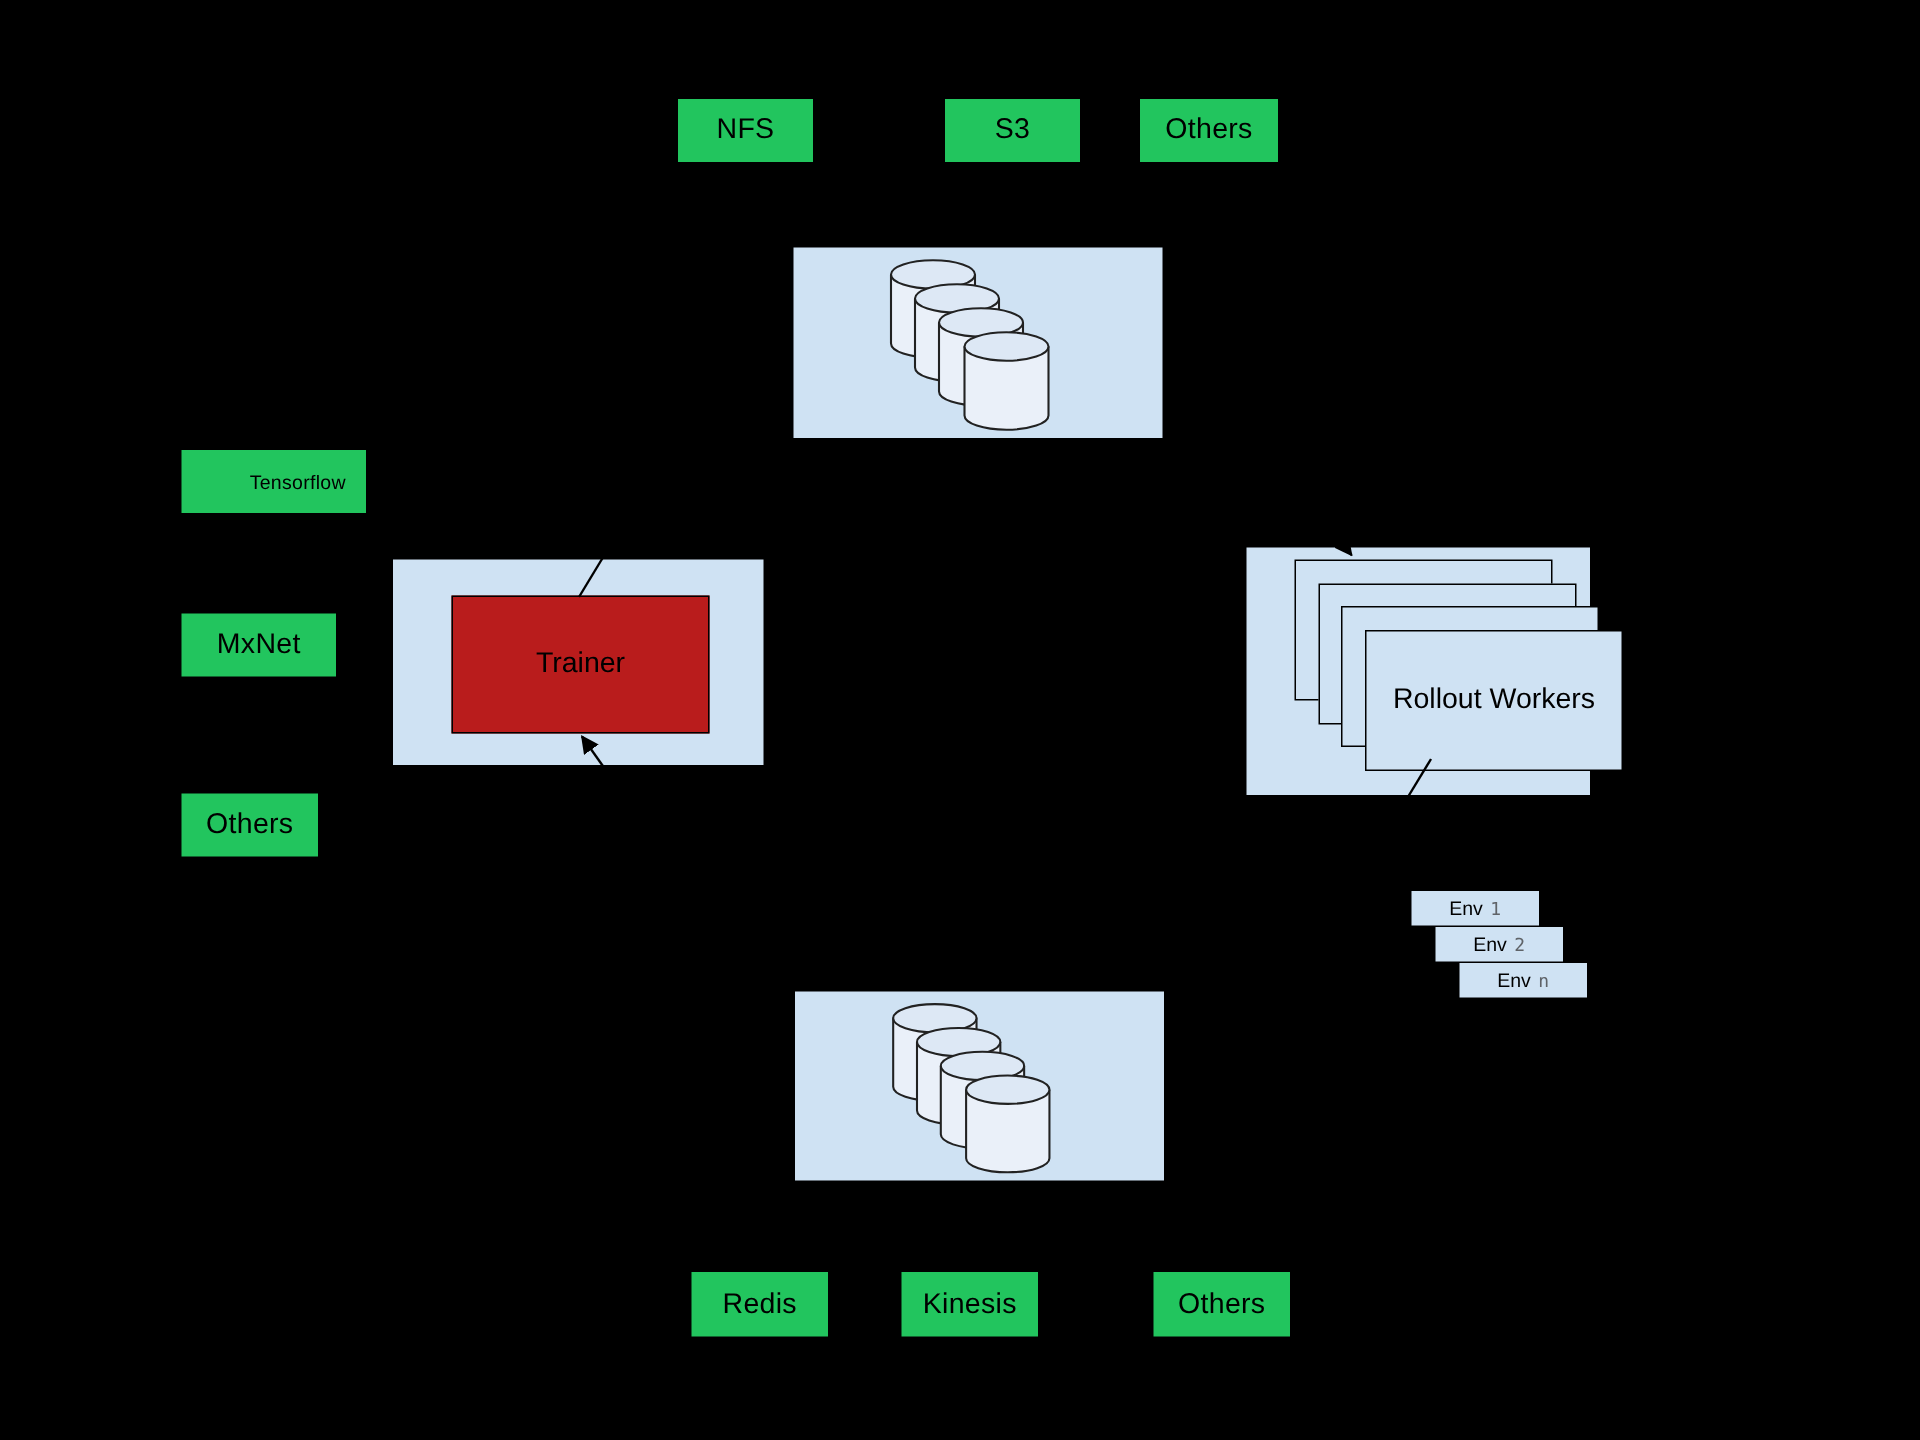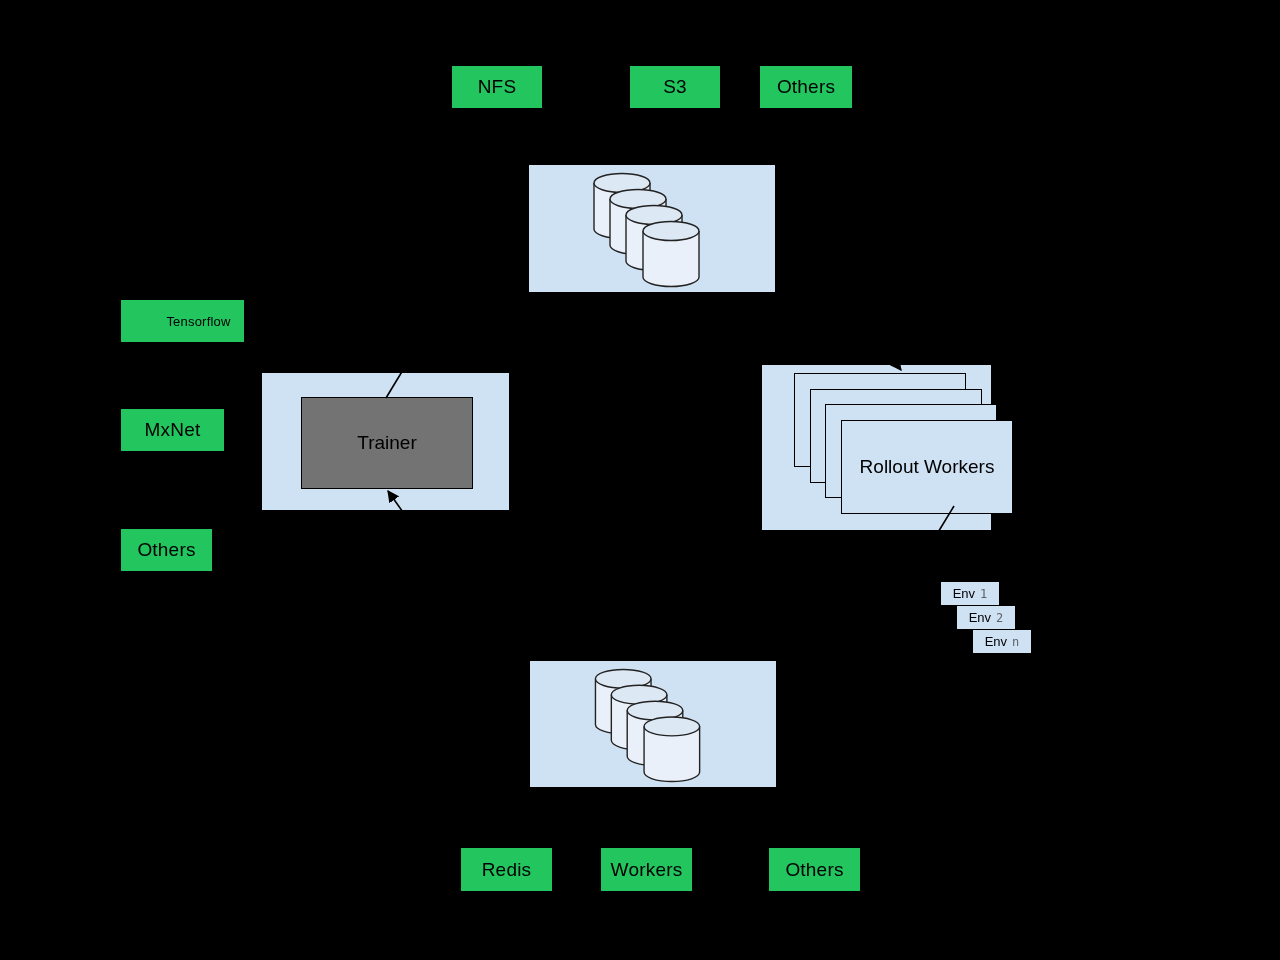--- a/index.html
+++ b/index.html
@@ -29,7 +29,7 @@
   .cyl-svg { position: absolute; inset: 0; width: 100%; height: 100%; }
   .inner-rect {
     position: absolute;
-    background: #737373;
+    background: #b91c1c;
     border: 1px solid #000;
     display: flex;
     align-items: center;

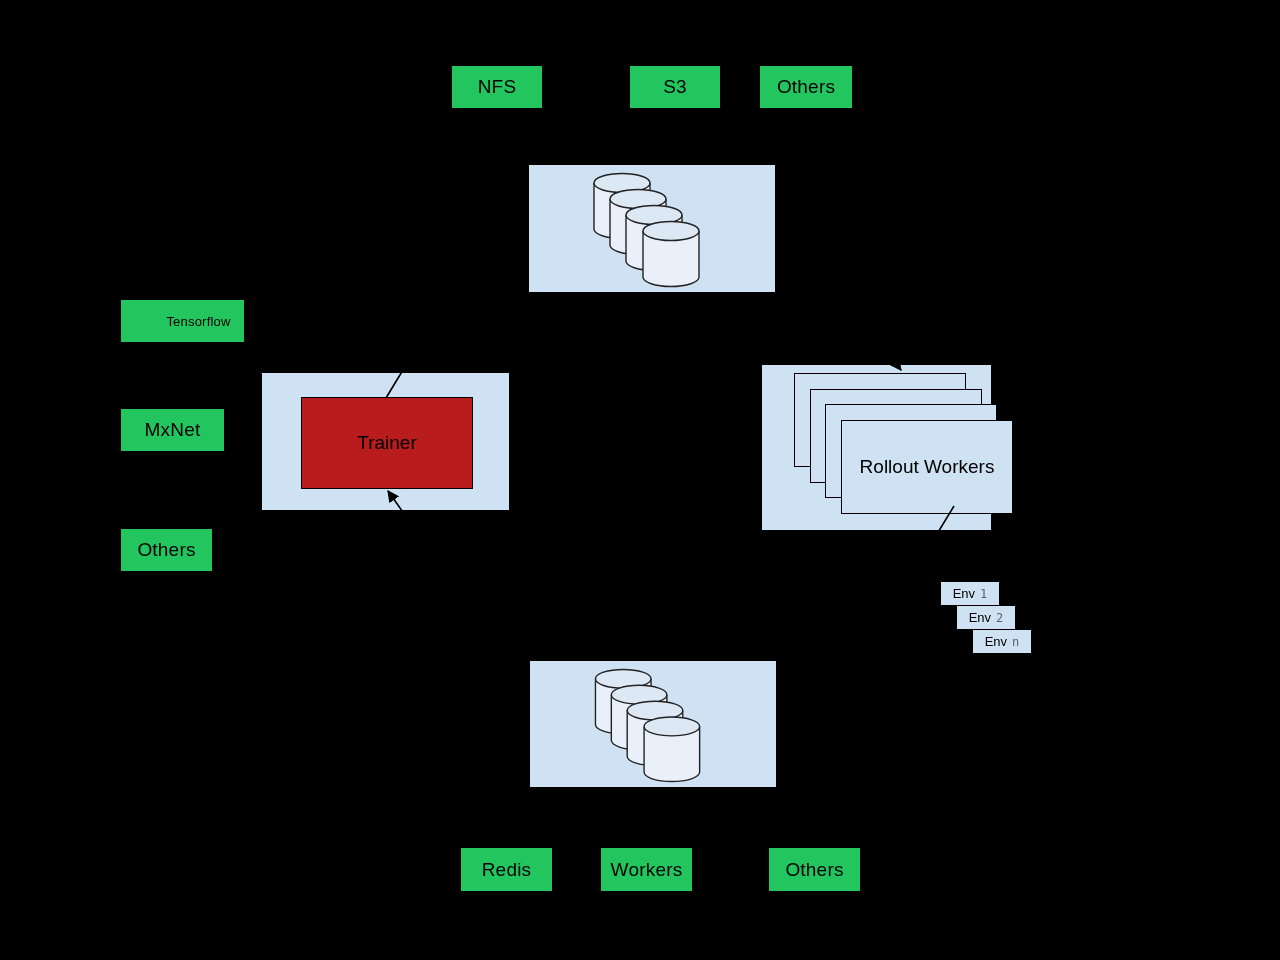--- a/index.html
+++ b/index.html
@@ -106,7 +106,7 @@
     <div class="inner-rect" style="left:39px; top:24px; width:170px; height:90px;">Trainer</div>
   </div>
 
-  <div class="container-box" style="left:762px; top:365px; width:229px; height:165px;">
+  <div class="container-box" style="left:831px; top:365px; width:229px; height:165px;">
     <div class="card" style="left:32px; top:8px;"></div>
     <div class="card" style="left:48px; top:24px;"></div>
     <div class="card" style="left:63px; top:39px;"></div>

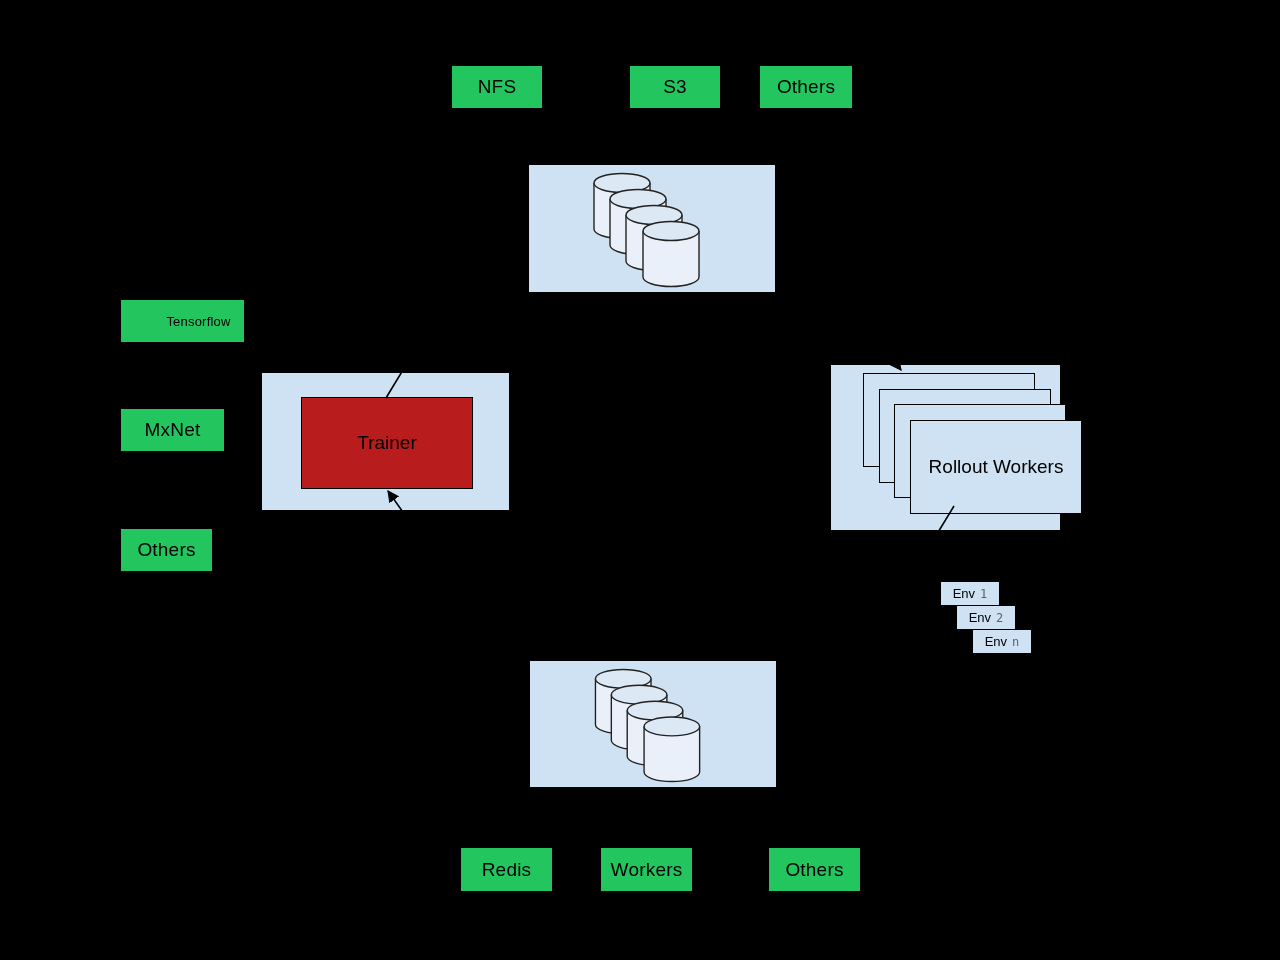--- a/index.html
+++ b/index.html
@@ -51,7 +51,7 @@
   }
   .env-chip {
     position: absolute;
-    width: 58px;
+    width: 85px;
     height: 23px;
     background: #cfe2f3;
     display: flex;
@@ -59,6 +59,7 @@
     justify-content: center;
     gap: 5px;
     font-size: 13px;
+    margin-top: 12px;
   }
   .env-index {
     font-family: "DejaVu Sans Mono", monospace;

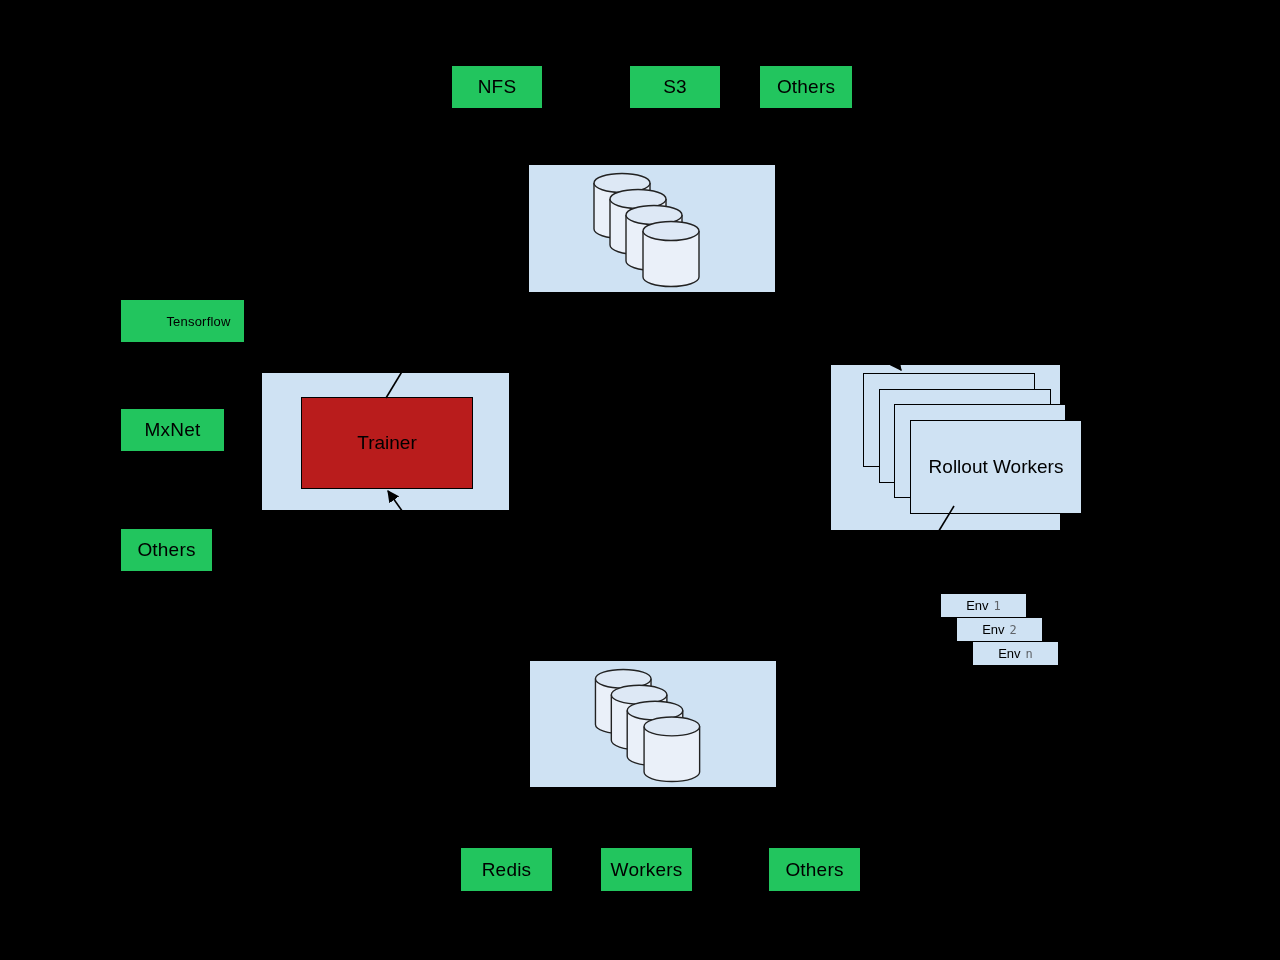--- a/index.html
+++ b/index.html
@@ -137,7 +137,7 @@
   </div>
 
   <div class="chip" style="left:461px; top:848px; width:91px; height:43px;">Redis</div>
-  <div class="chip" style="left:601px; top:848px; width:91px; height:43px;">Workers</div>
+  <div class="chip" style="left:601px; top:848px; width:91px; height:43px;">Kinesis</div>
   <div class="chip" style="left:769px; top:848px; width:91px; height:43px;">Others</div>
 
   <svg id="arrow-overlay" viewBox="0 0 1280 960">

